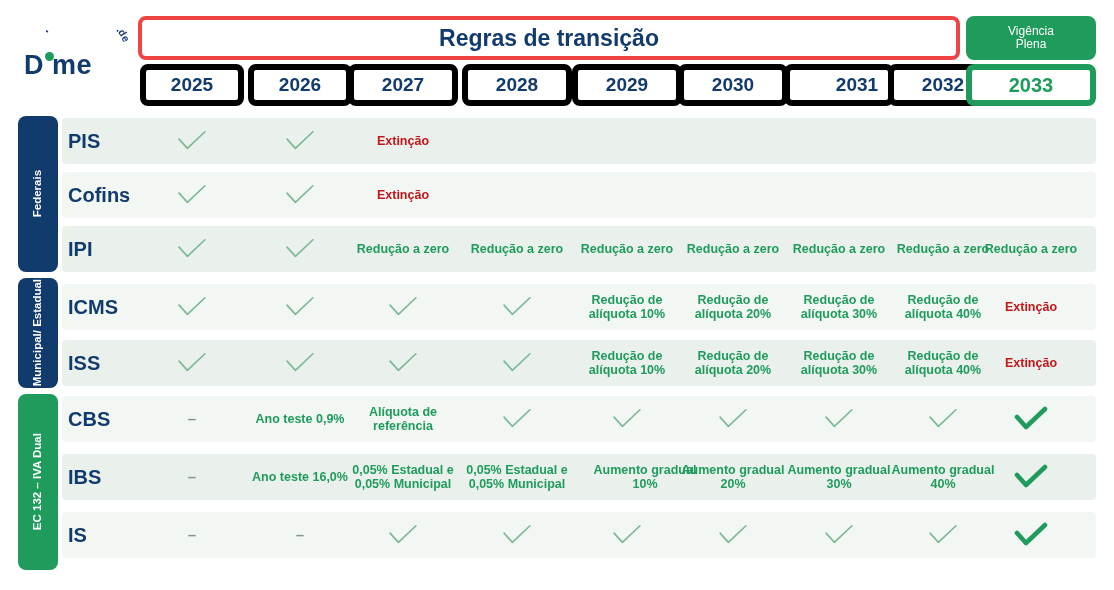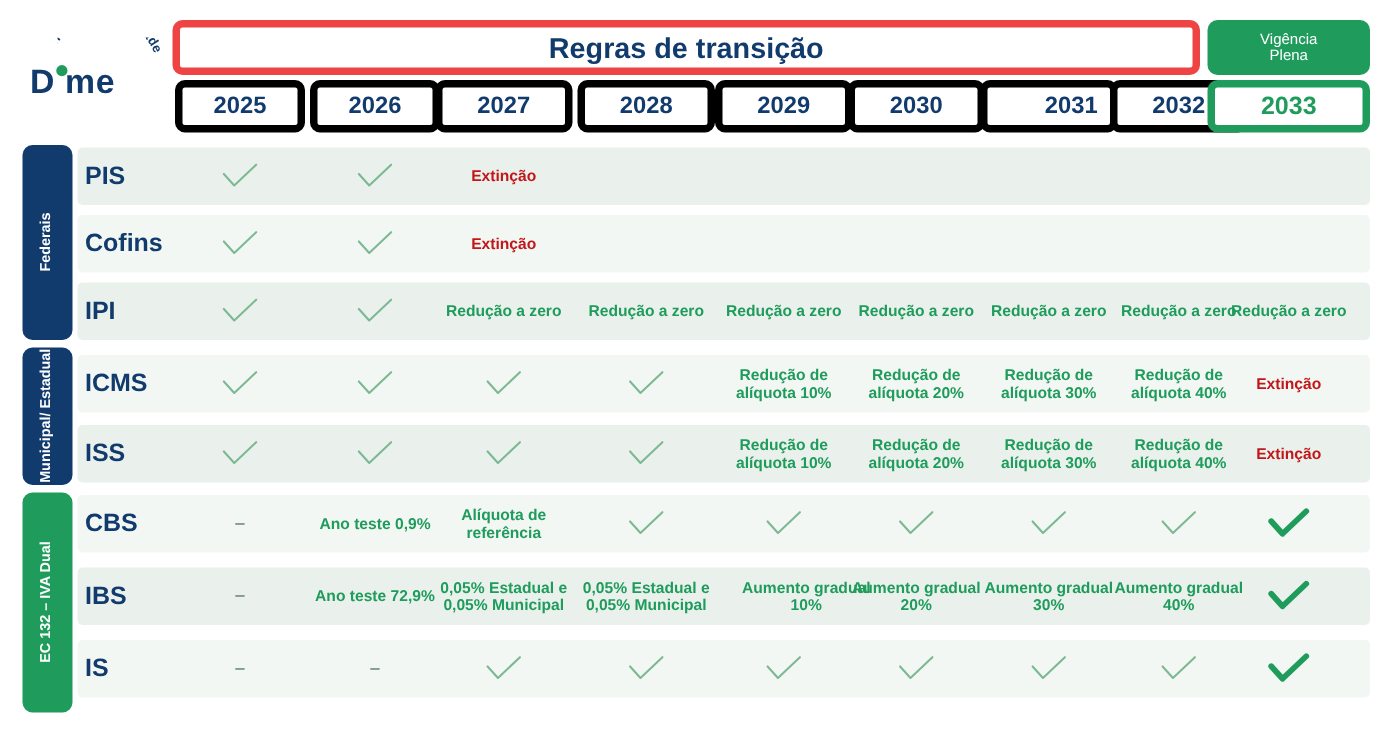--- a/index.html
+++ b/index.html
@@ -55,7 +55,7 @@
     position: absolute;
     left: 138px; top: 16px;
     width: 822px; height: 44px;
-    border: 6px solid #ef4444;
+    border: 4px solid #ef4444;
     border-radius: 8px;
     background: #ffffff;
     display: flex; align-items: center; justify-content: center;

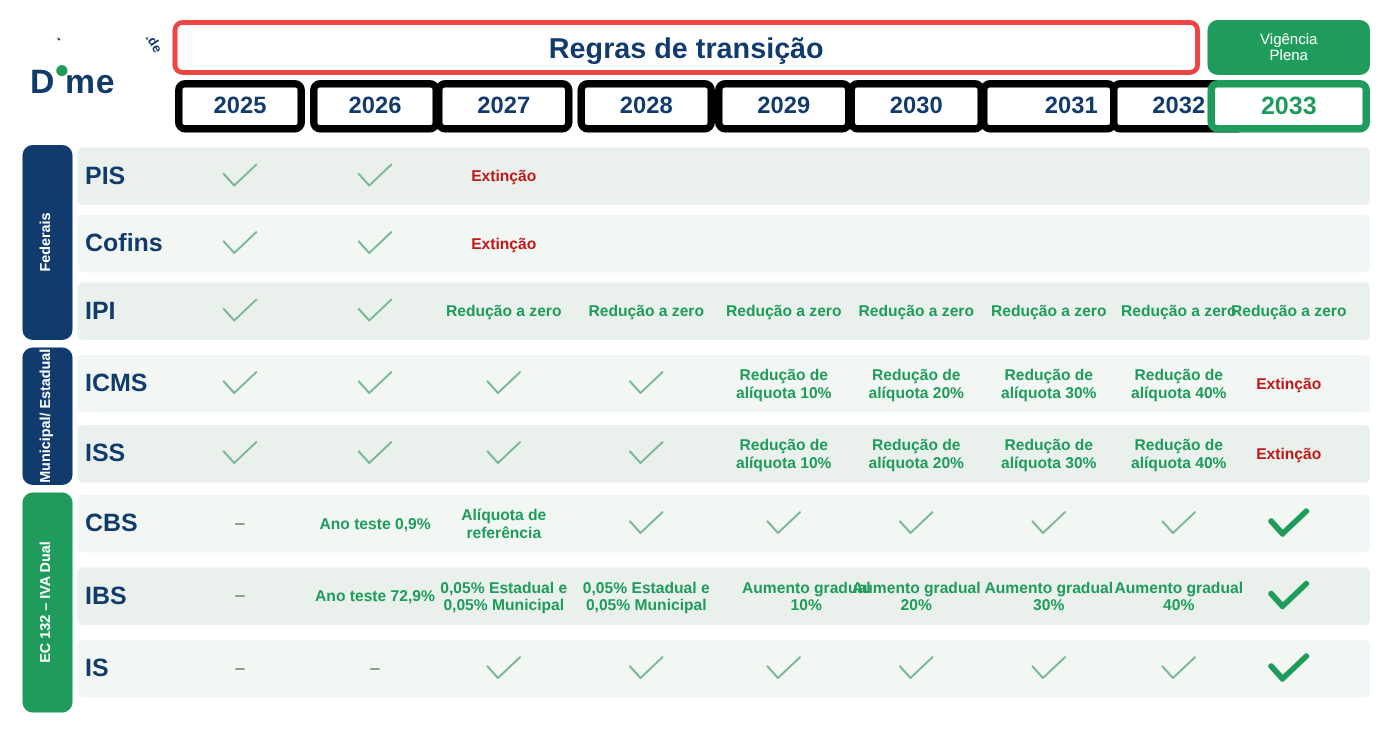--- a/index.html
+++ b/index.html
@@ -349,7 +349,7 @@
       <div class="row" style="top: 454px;"></div>
       <div class="rowlabel" style="top: 454px;">IBS</div>
       <div class="cell dash" style="left: 140px; width: 104px; top: 454px;">–</div>
-      <div class="cell green" style="left: 248px; width: 104px; top: 454px;">Ano teste 72,9%</div>
+      <div class="cell green" style="left: 248px; width: 104px; top: 454px;">Ano teste 16,0%</div>
       <div class="cell green" style="left: 348px; width: 110px; top: 454px;">0,05% Estadual e 0,05% Municipal</div>
       <div class="cell green" style="left: 462px; width: 110px; top: 454px;">0,05% Estadual e 0,05% Municipal</div>
       <div class="cell green" style="left: 590px; width: 110px; top: 454px;">Aumento gradual 10%</div>

